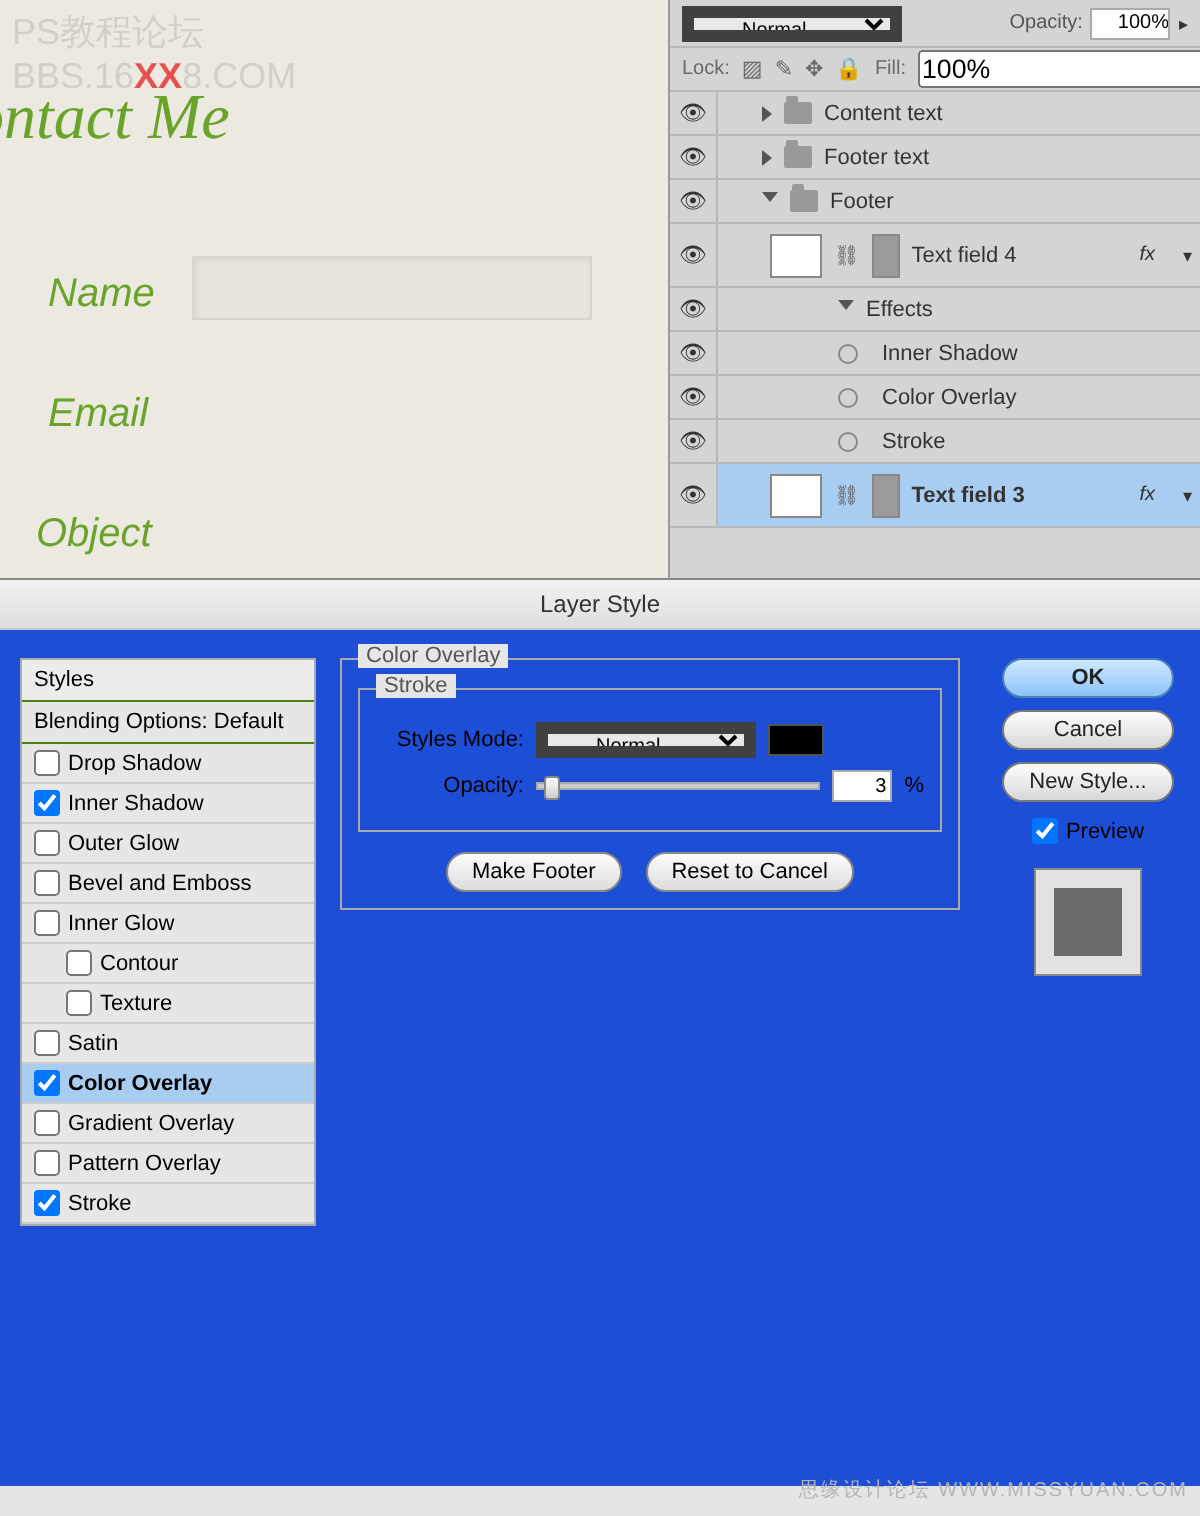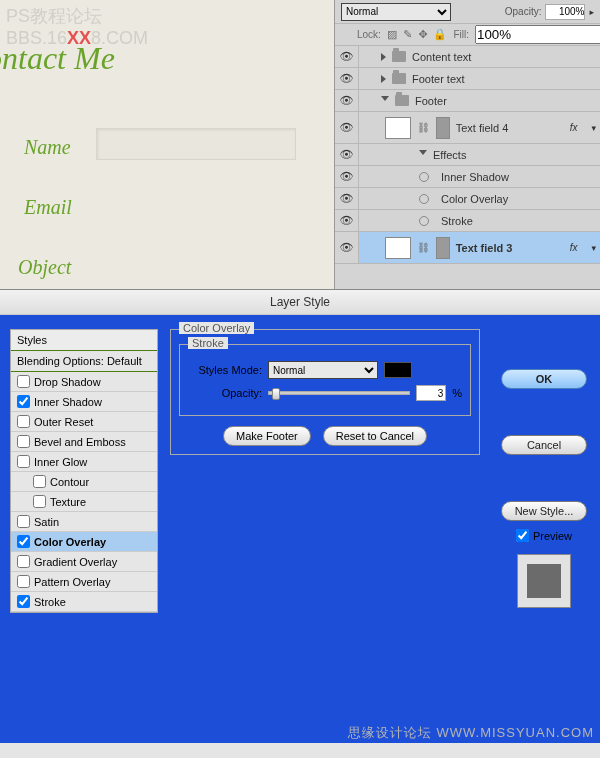--- a/index.html
+++ b/index.html
@@ -18,7 +18,7 @@
 .layers-panel { position: absolute; top: 0; left: 334px; width: 266px; height: 290px; background: #d4d4d4; border-left: 1px solid #999; font-size: 11px; color: #333; }
 .lp-row { display: flex; align-items: center; height: 22px; border-bottom: 1px solid #b8b8b8; }
 .lp-opacity { padding: 2px 6px; display: flex; align-items: center; gap: 4px; height: 24px; border-bottom: 1px solid #b8b8b8; }
-.lp-select { background: #e8e8e8; border: 1px solid #404040; height: 18px; font-size: 10px; padding: 0 0; }
+.lp-select { background: #e8e8e8; border: 6px solid #404040; height: 18px; font-size: 10px; padding: 0 20px; }
 .lp-opacity input { width: 40px; height: 16px; font-size: 10px; text-align: right; border: 1px solid #aaa; }
 .lp-lock { padding: 2px 22px; display: flex; align-items: center; gap: 6px; height: 22px; border-bottom: 1px solid #b8b8b8; color: #6a6a6a; }
 .lp-eye { width: 24px; text-align: center; border-right: 1px solid #b8b8b8; height: 100%; display: flex; align-items: center; justify-content: center; }

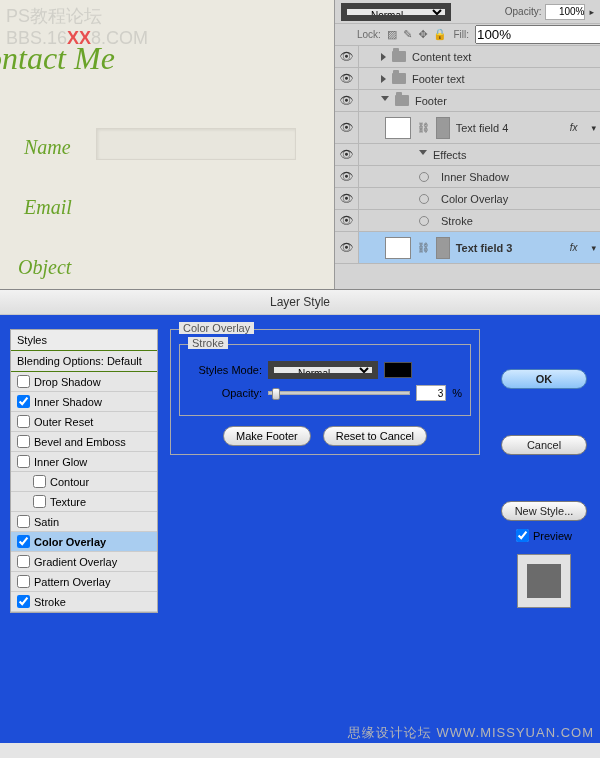--- a/index.html
+++ b/index.html
@@ -20,7 +20,7 @@
 .lp-opacity { padding: 2px 6px; display: flex; align-items: center; gap: 4px; height: 24px; border-bottom: 1px solid #b8b8b8; }
 .lp-select { background: #e8e8e8; border: 6px solid #404040; height: 18px; font-size: 10px; padding: 0 20px; }
 .lp-opacity input { width: 40px; height: 16px; font-size: 10px; text-align: right; border: 1px solid #aaa; }
-.lp-lock { padding: 2px 22px; display: flex; align-items: center; gap: 6px; height: 22px; border-bottom: 1px solid #b8b8b8; color: #6a6a6a; }
+.lp-lock { padding: 2px 6px; display: flex; align-items: center; gap: 6px; height: 22px; border-bottom: 1px solid #b8b8b8; color: #6a6a6a; }
 .lp-eye { width: 24px; text-align: center; border-right: 1px solid #b8b8b8; height: 100%; display: flex; align-items: center; justify-content: center; }
 .lp-layer { flex: 1; display: flex; align-items: center; gap: 6px; padding-left: 4px; height: 100%; }
 .folder-icon { display: inline-block; width: 14px; height: 11px; background: #999; border-radius: 1px; position: relative; }

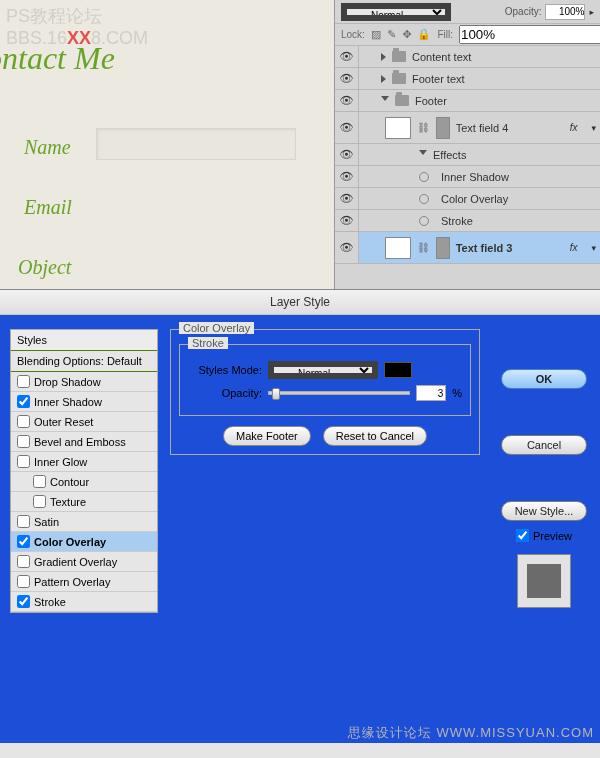--- a/index.html
+++ b/index.html
@@ -8,7 +8,7 @@
 .watermark { position: absolute; top: 4px; left: 6px; color: #d0cfc8; font-size: 18px; font-family: Arial; }
 .watermark .xx { color: #e85050; font-weight: bold; }
 .contact-title { position: absolute; top: 40px; left: -14px; color: #6aa329; font-size: 32px; font-family: Georgia, serif; font-style: italic; }
-.form-label { position: absolute; color: #6aa329; font-family: Liberation Serif, serif; font-style: italic; font-size: 20px; }
+.form-label { position: absolute; color: #6aa329; font-family: Liberation Sans, sans-serif; font-style: italic; font-size: 20px; }
 .name-lbl { top: 136px; left: 24px; }
 .email-lbl { top: 196px; left: 24px; }
 .object-lbl { top: 256px; left: 18px; }

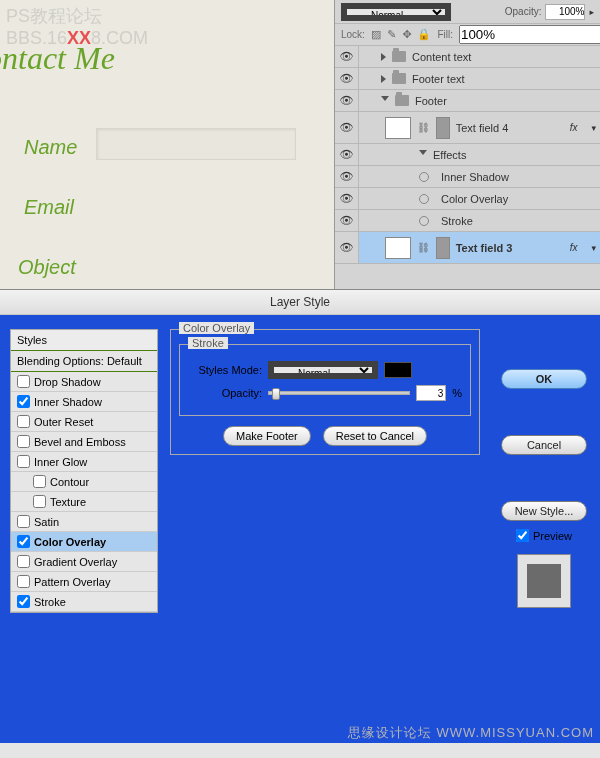--- a/index.html
+++ b/index.html
@@ -57,7 +57,7 @@
 .mac-btn { height: 20px; padding: 0 12px; font-size: 11px; border: 1px solid #888; border-radius: 10px; background: linear-gradient(#fdfdfd,#dcdcdc); }
 .btn-row { display: flex; gap: 12px; justify-content: center; margin-top: 10px; }
 .right-col { position: absolute; top: 14px; right: 10px; width: 92px; display: flex; flex-direction: column; gap: 6px; align-items: center; }
-.aqua-btn { width: 86px; height: 20px; border-radius: 10px; border: 1px solid #7a7a7a; background: linear-gradient(#fdfdfd,#d8d8d8); font-size: 11px; color: #222; display: flex; align-items: center; justify-content: center; margin-top: 40px; }
+.aqua-btn { width: 86px; height: 20px; border-radius: 10px; border: 1px solid #7a7a7a; background: linear-gradient(#fdfdfd,#d8d8d8); font-size: 11px; color: #222; display: flex; align-items: center; justify-content: center; }
 .aqua-btn.ok { background: linear-gradient(#cfe8ff,#8cc3f8); border-color: #4a7fb8; font-weight: bold; }
 .preview-ck { display: flex; align-items: center; gap: 4px; font-size: 11px; margin-top: 2px; }
 .preview-box { width: 54px; height: 54px; border: 1px solid #888; background: #e2e2e2; display: flex; align-items: center; justify-content: center; margin-top: 6px; }

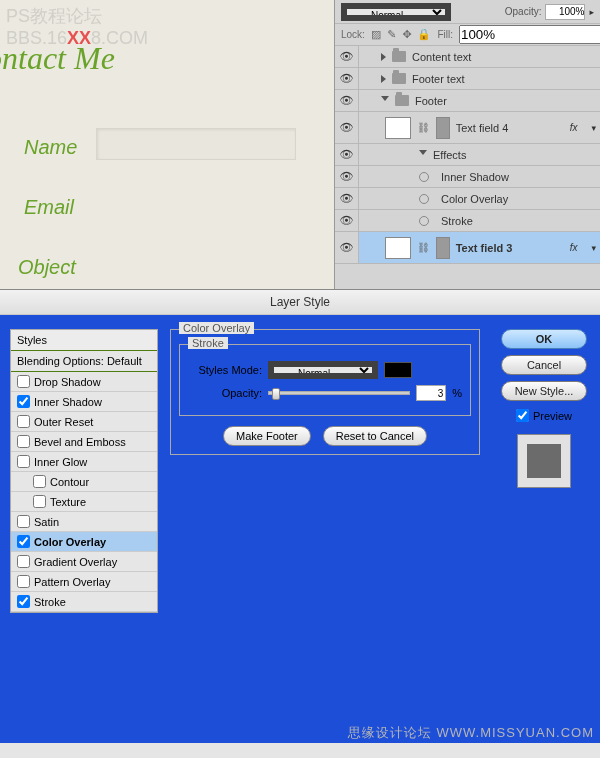--- a/index.html
+++ b/index.html
@@ -194,7 +194,7 @@
         </div>
       <div class="sl-item">
           <input type="checkbox" style="">
-          <span>Outer Reset</span>
+          <span>Outer Glow</span>
         </div>
       <div class="sl-item">
           <input type="checkbox" style="">

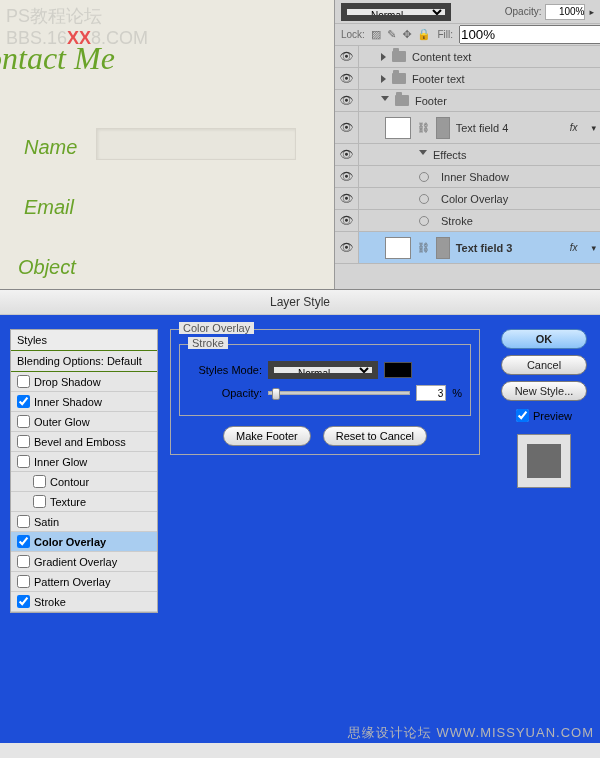--- a/index.html
+++ b/index.html
@@ -63,7 +63,7 @@
 .preview-box { width: 54px; height: 54px; border: 1px solid #888; background: #e2e2e2; display: flex; align-items: center; justify-content: center; margin-top: 6px; }
 .preview-inner { width: 34px; height: 34px; background: #6b6b6b; }
 .lp-stub { width: 12px; }
-.footer-wm { position:absolute; bottom:16px; right:6px; font-size:13px; color:#b5b5b5; letter-spacing:1px; }
+.footer-wm { position:absolute; bottom:6px; right:6px; font-size:10px; color:#b5b5b5; letter-spacing:1px; }
 </style>
 </head>
 <body>

